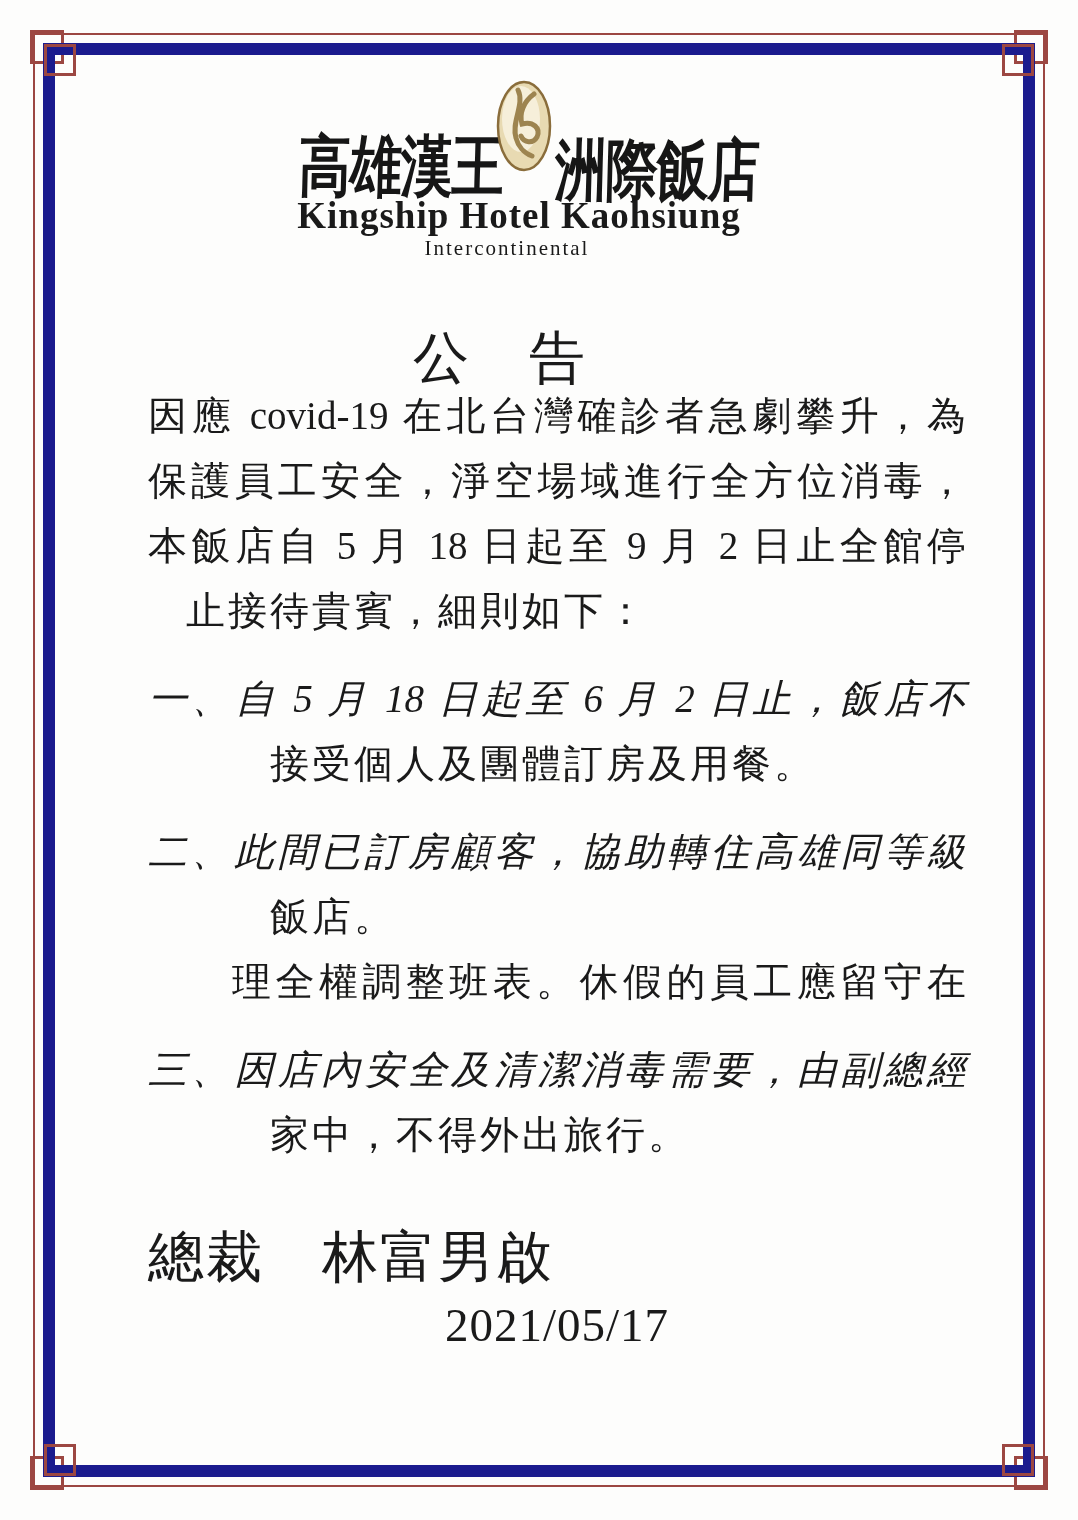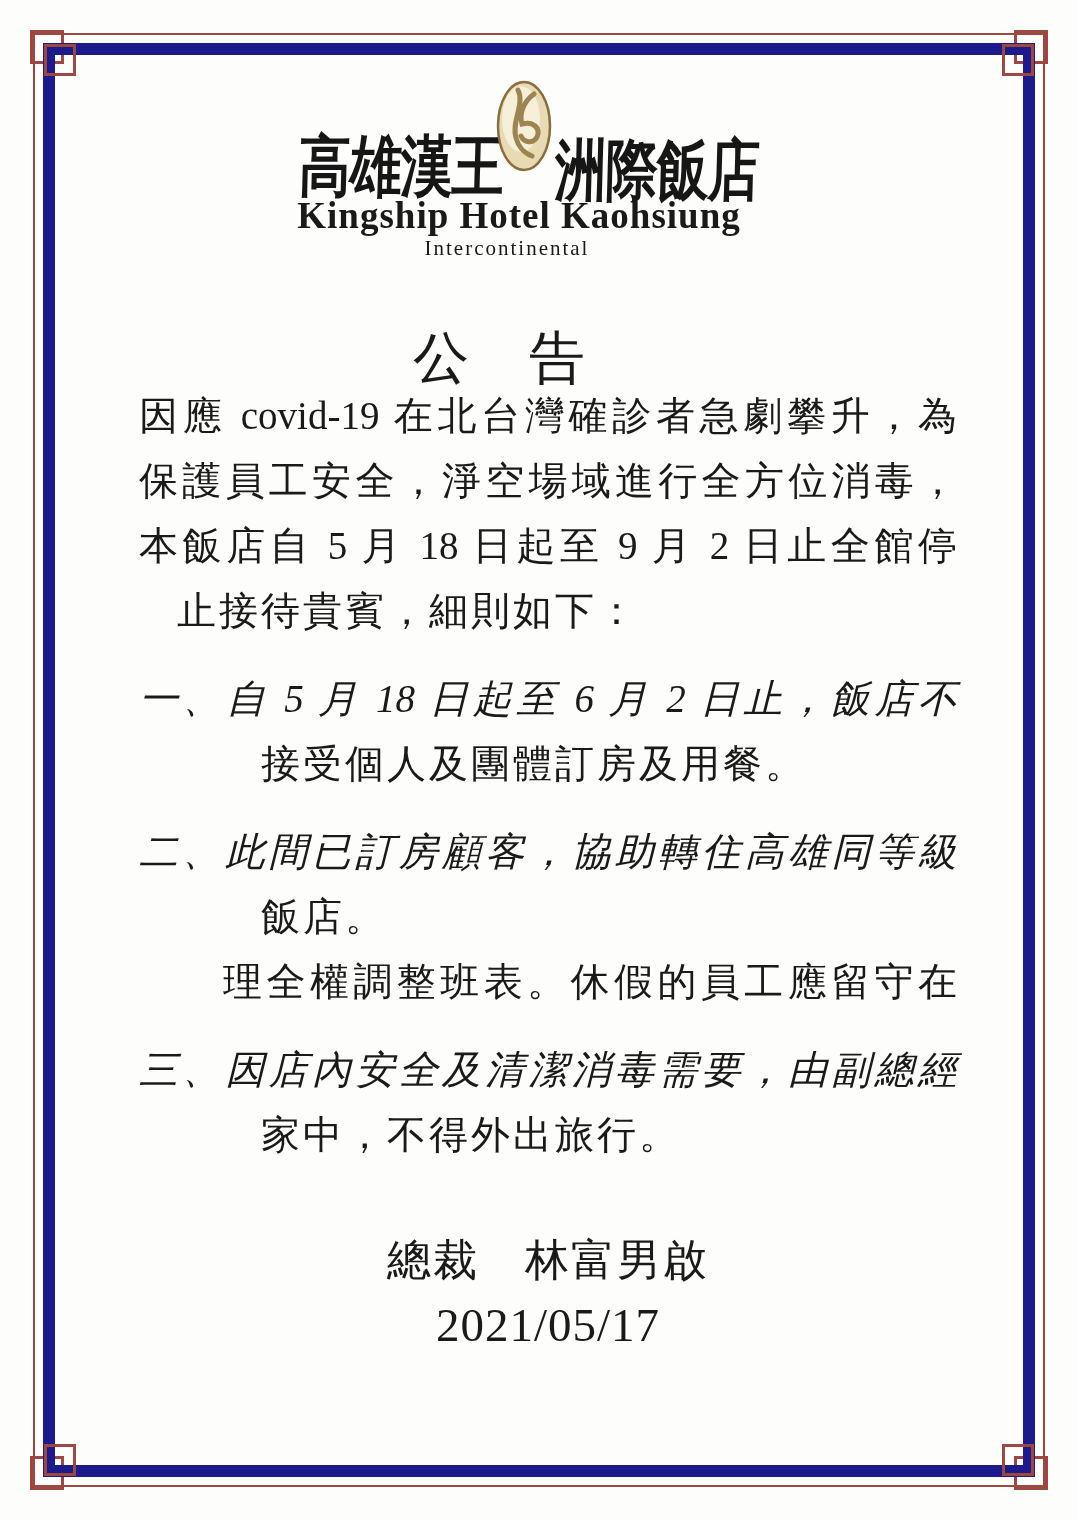--- a/index.html
+++ b/index.html
@@ -50,7 +50,7 @@
     text-align:center;font-size:56px;letter-spacing:2px;font-weight:500;margin-top:23px;
   }
   .content{
-    position:absolute;top:383px;left:139px;width:818px;z-index:5;
+    position:absolute;top:383px;left:148px;width:818px;z-index:5;
     font-size:39px;line-height:65px;
   }
   .ln{letter-spacing:3px;white-space:nowrap;margin-left:38px;}

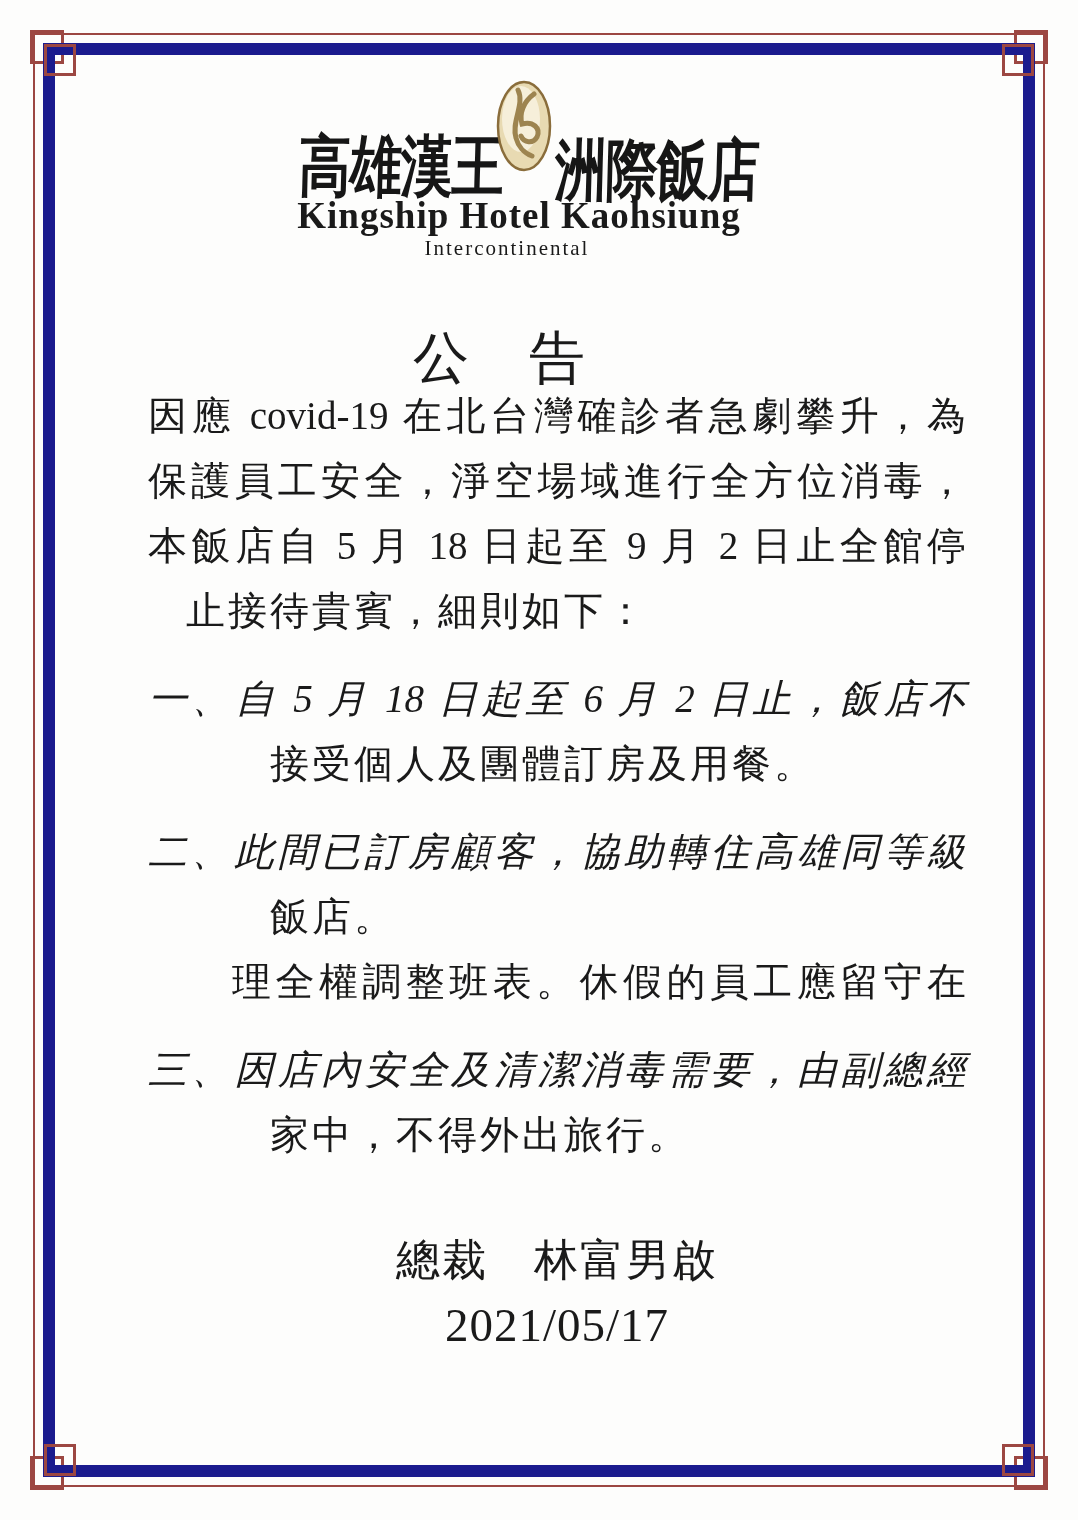--- a/index.html
+++ b/index.html
@@ -62,8 +62,8 @@
   .indent{padding-left:84px;}
   .blockgap{margin-top:23px;font-style:italic;}
   .sig{
-    margin-top:64px;text-align:center;
-    font-size:44px;letter-spacing:2px;line-height:60px;white-space:nowrap;
+    margin-top:64px;text-align:left;
+    font-size:56px;letter-spacing:2px;line-height:60px;white-space:nowrap;font-family:Liberation Mono, monospace;
   }
   .date{
     text-align:center;font-size:47px;letter-spacing:1px;line-height:68px;white-space:nowrap;

